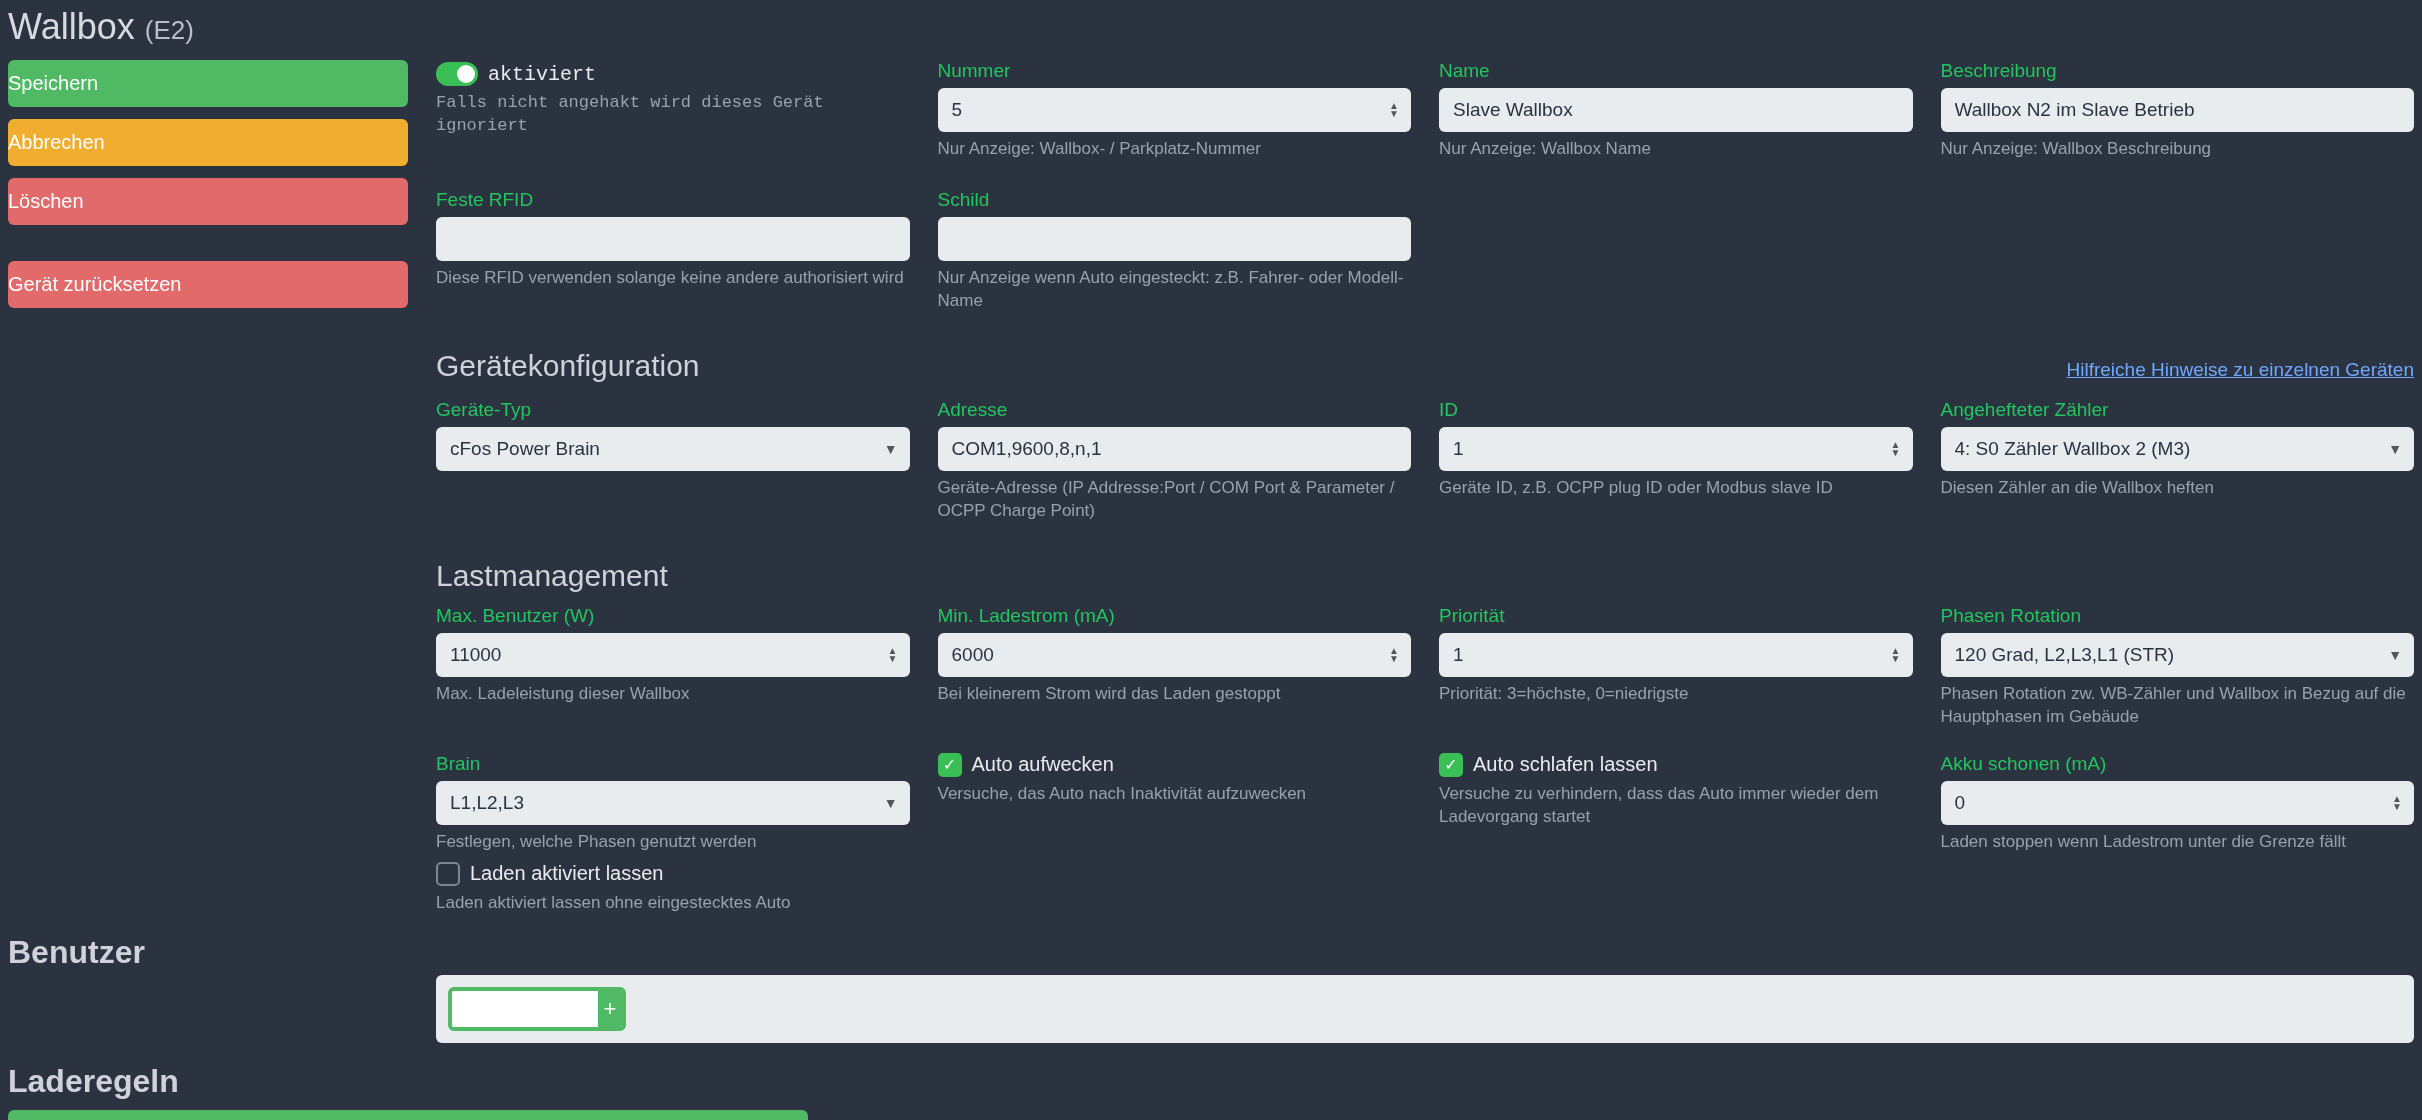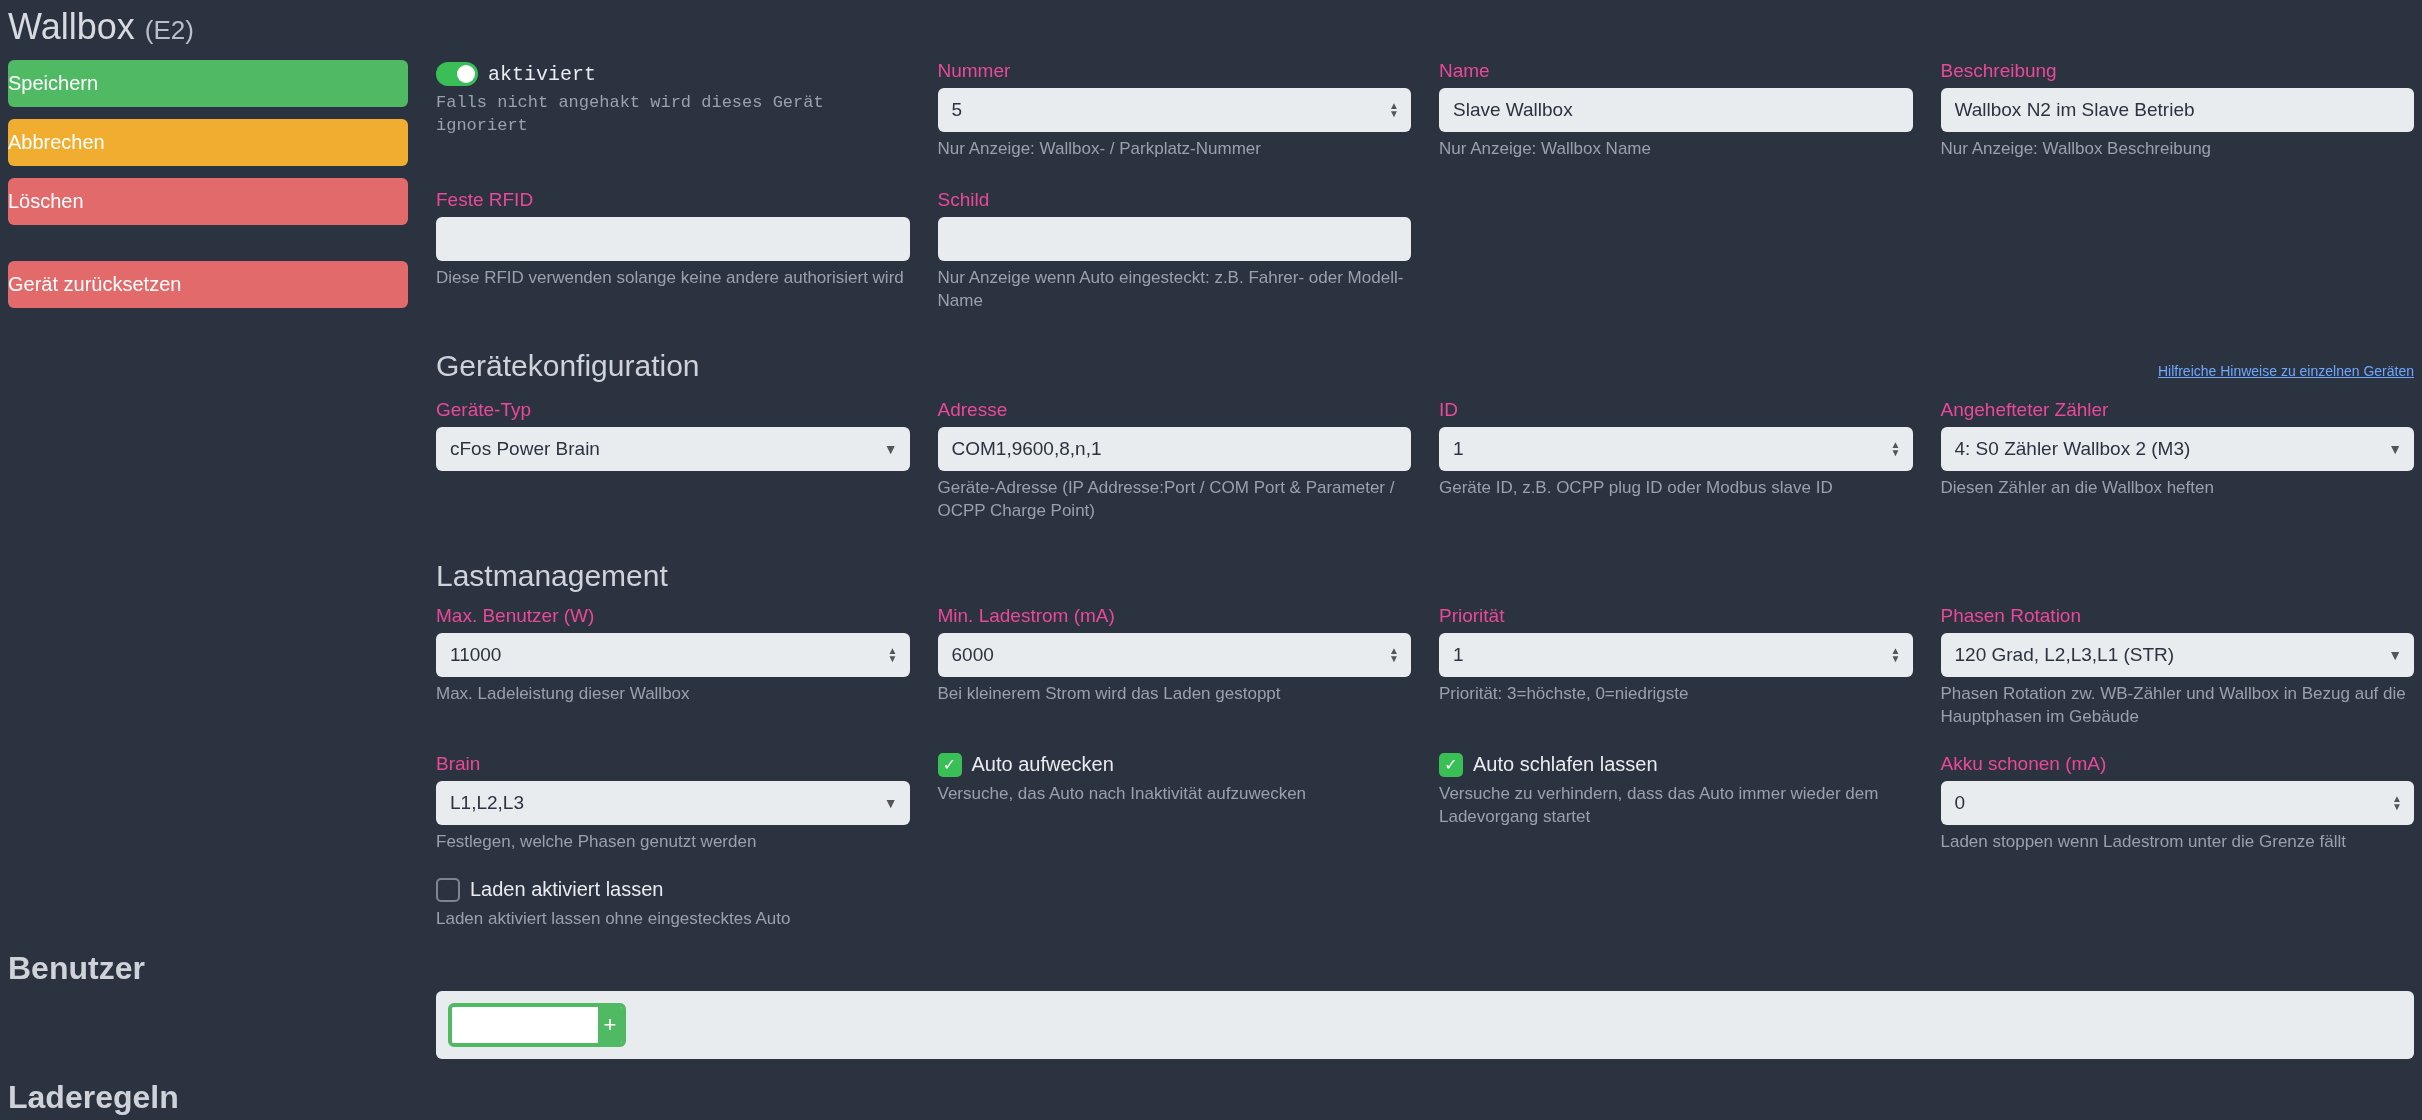--- a/index.html
+++ b/index.html
@@ -87,7 +87,7 @@
   }
   .field label {
     font-size: 19px;
-    color: #ec4899;
+    color: #22c55e;
   }
   .field .help {
     font-size: 17px;

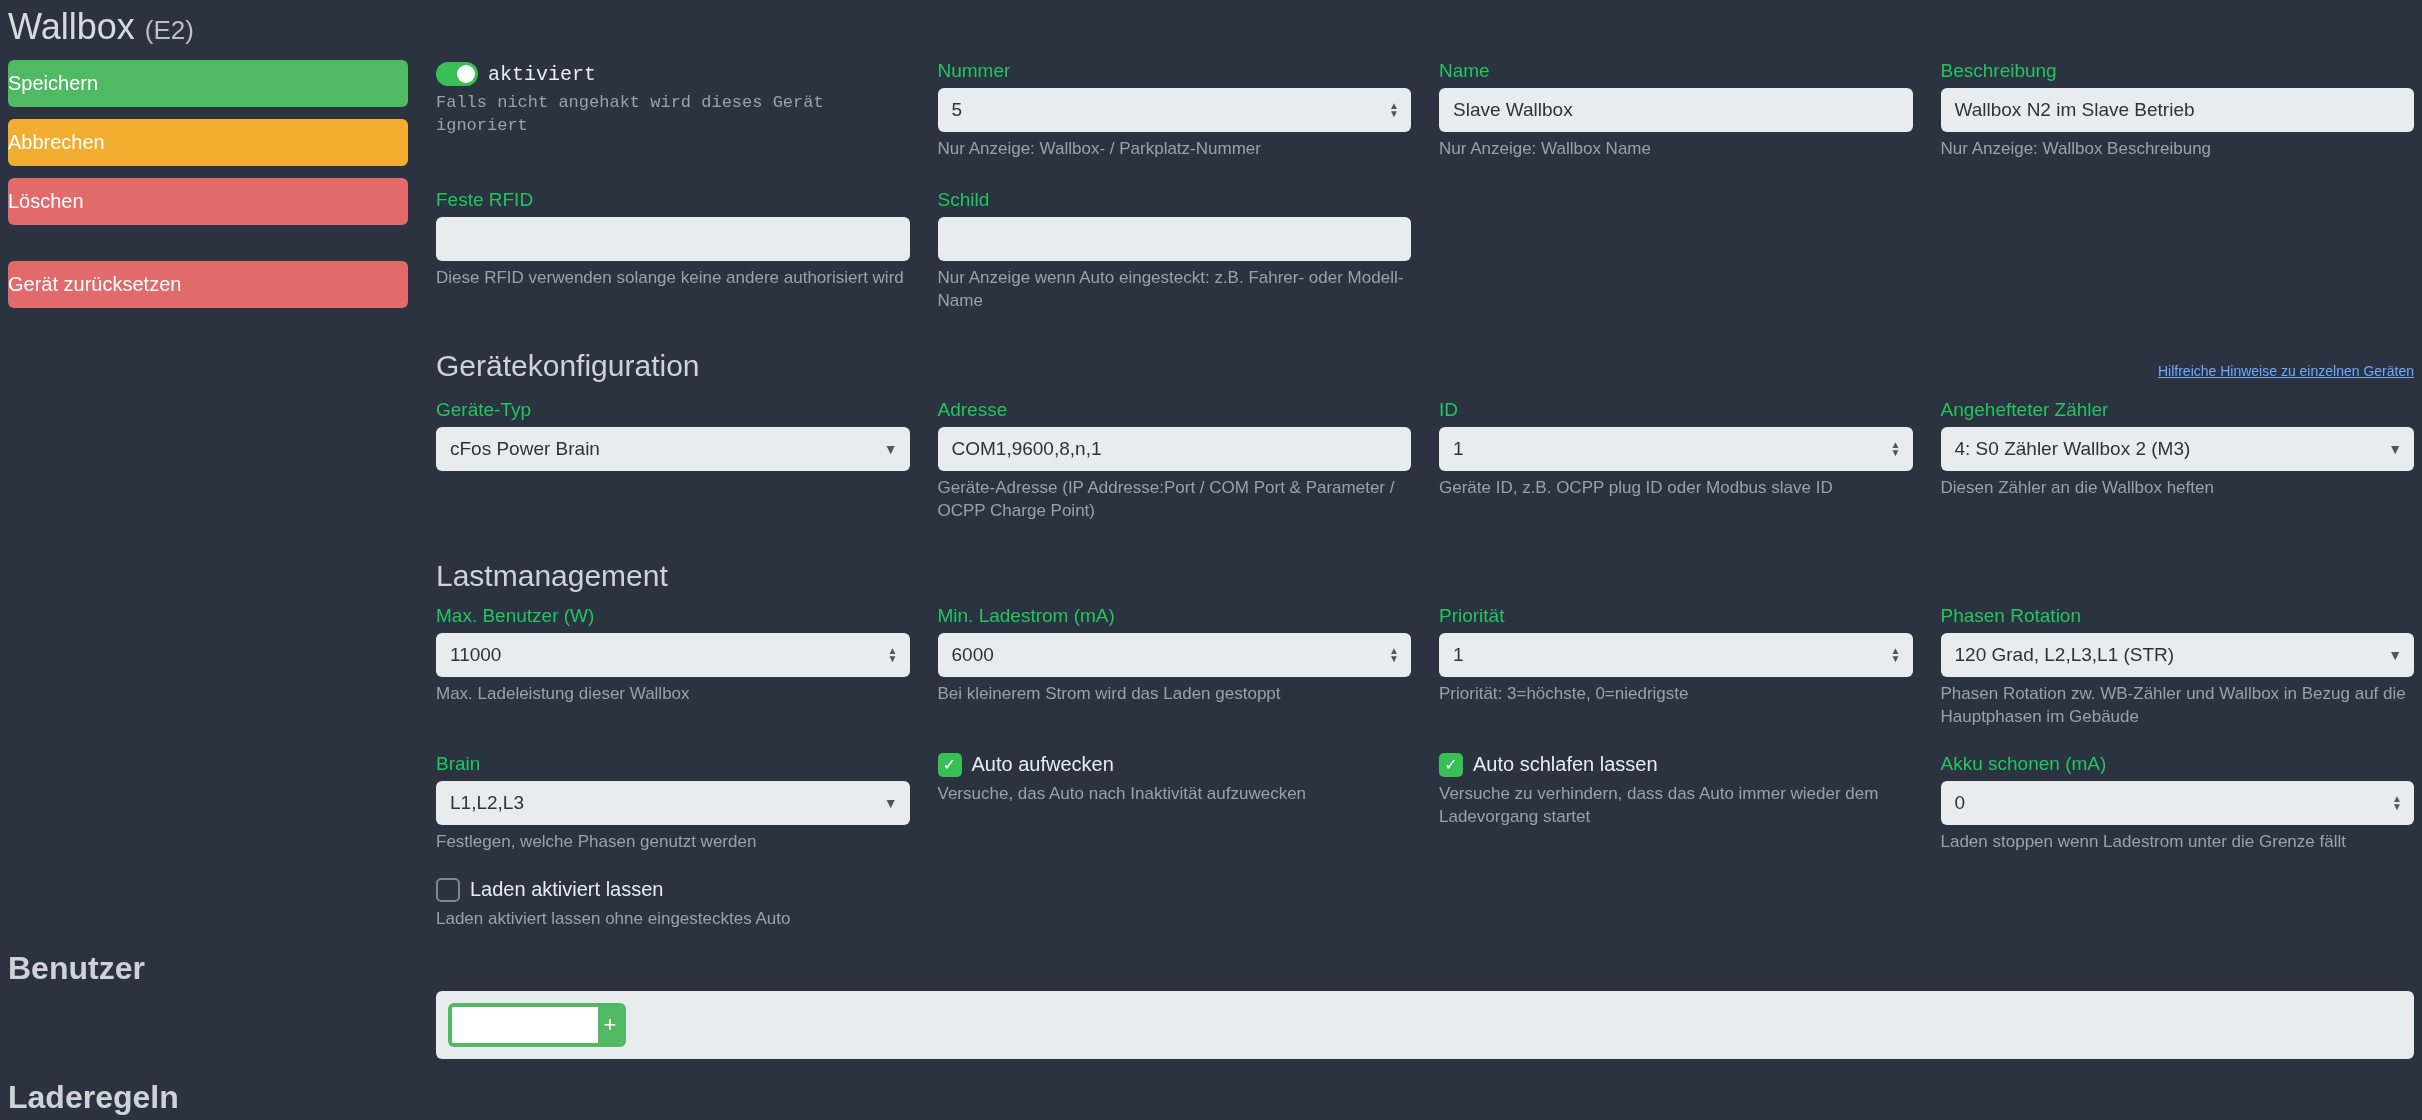--- a/index.html
+++ b/index.html
@@ -138,7 +138,7 @@
   .section-header a {
     color: var(--link);
     text-decoration: underline;
-    font-size: 14px;
+    font-size: 19px;
   }
 
   

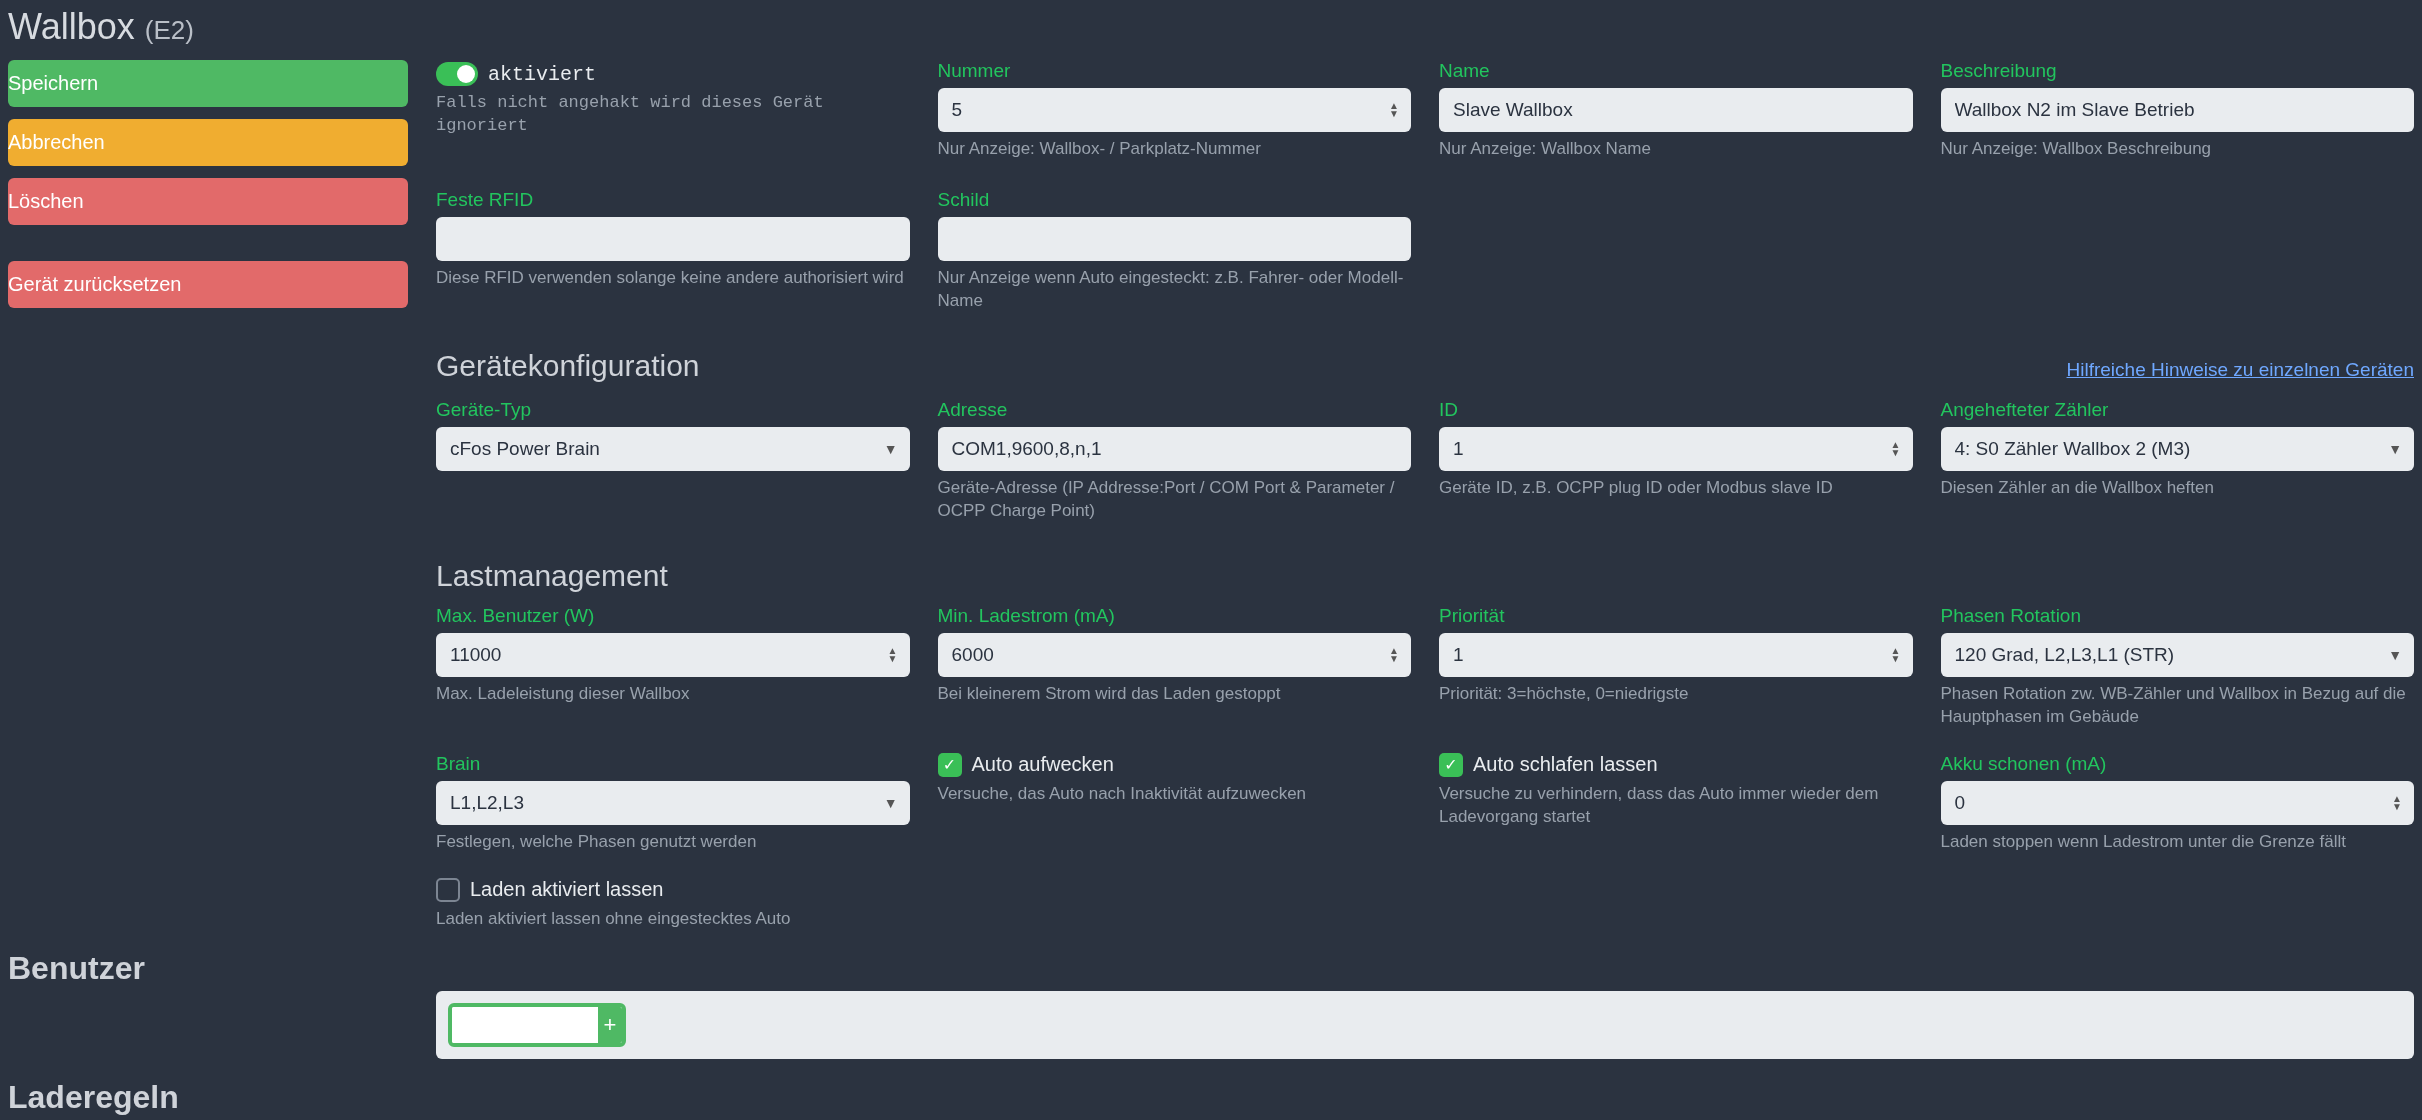--- a/index.html
+++ b/index.html
@@ -453,7 +453,7 @@
           </div>
         </div>
 
-        <div class="row" style="margin-top:24px">
+        <div class="row" style="margin-top:8px">
           <div class="field">
             <div class="chk-row">
               <span class="chk unchecked"></span>

